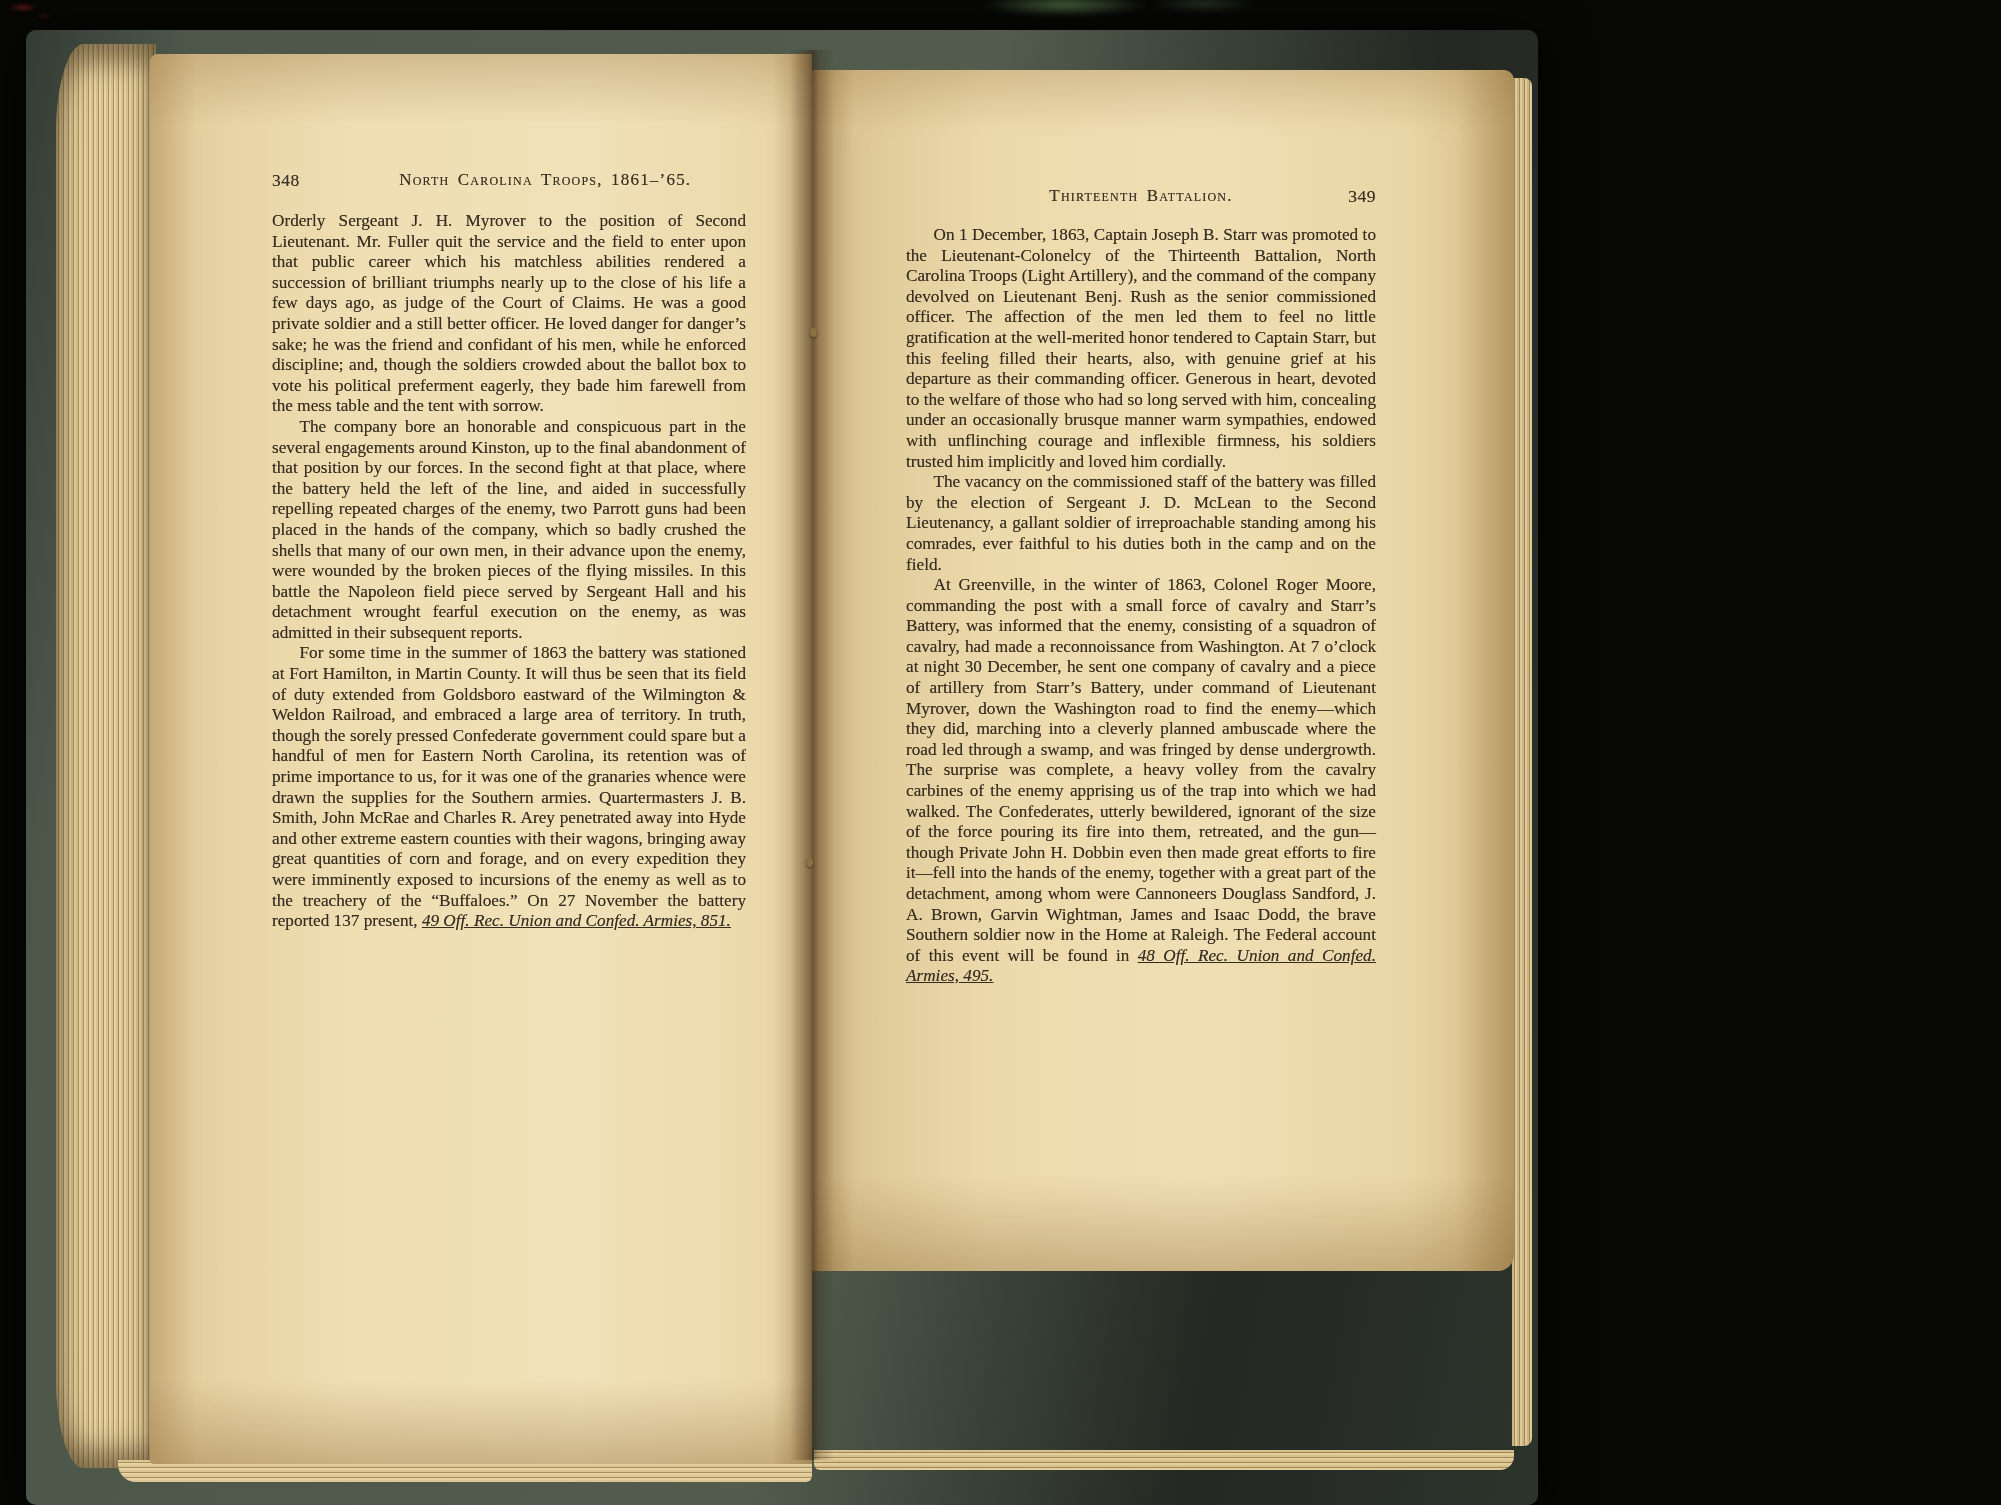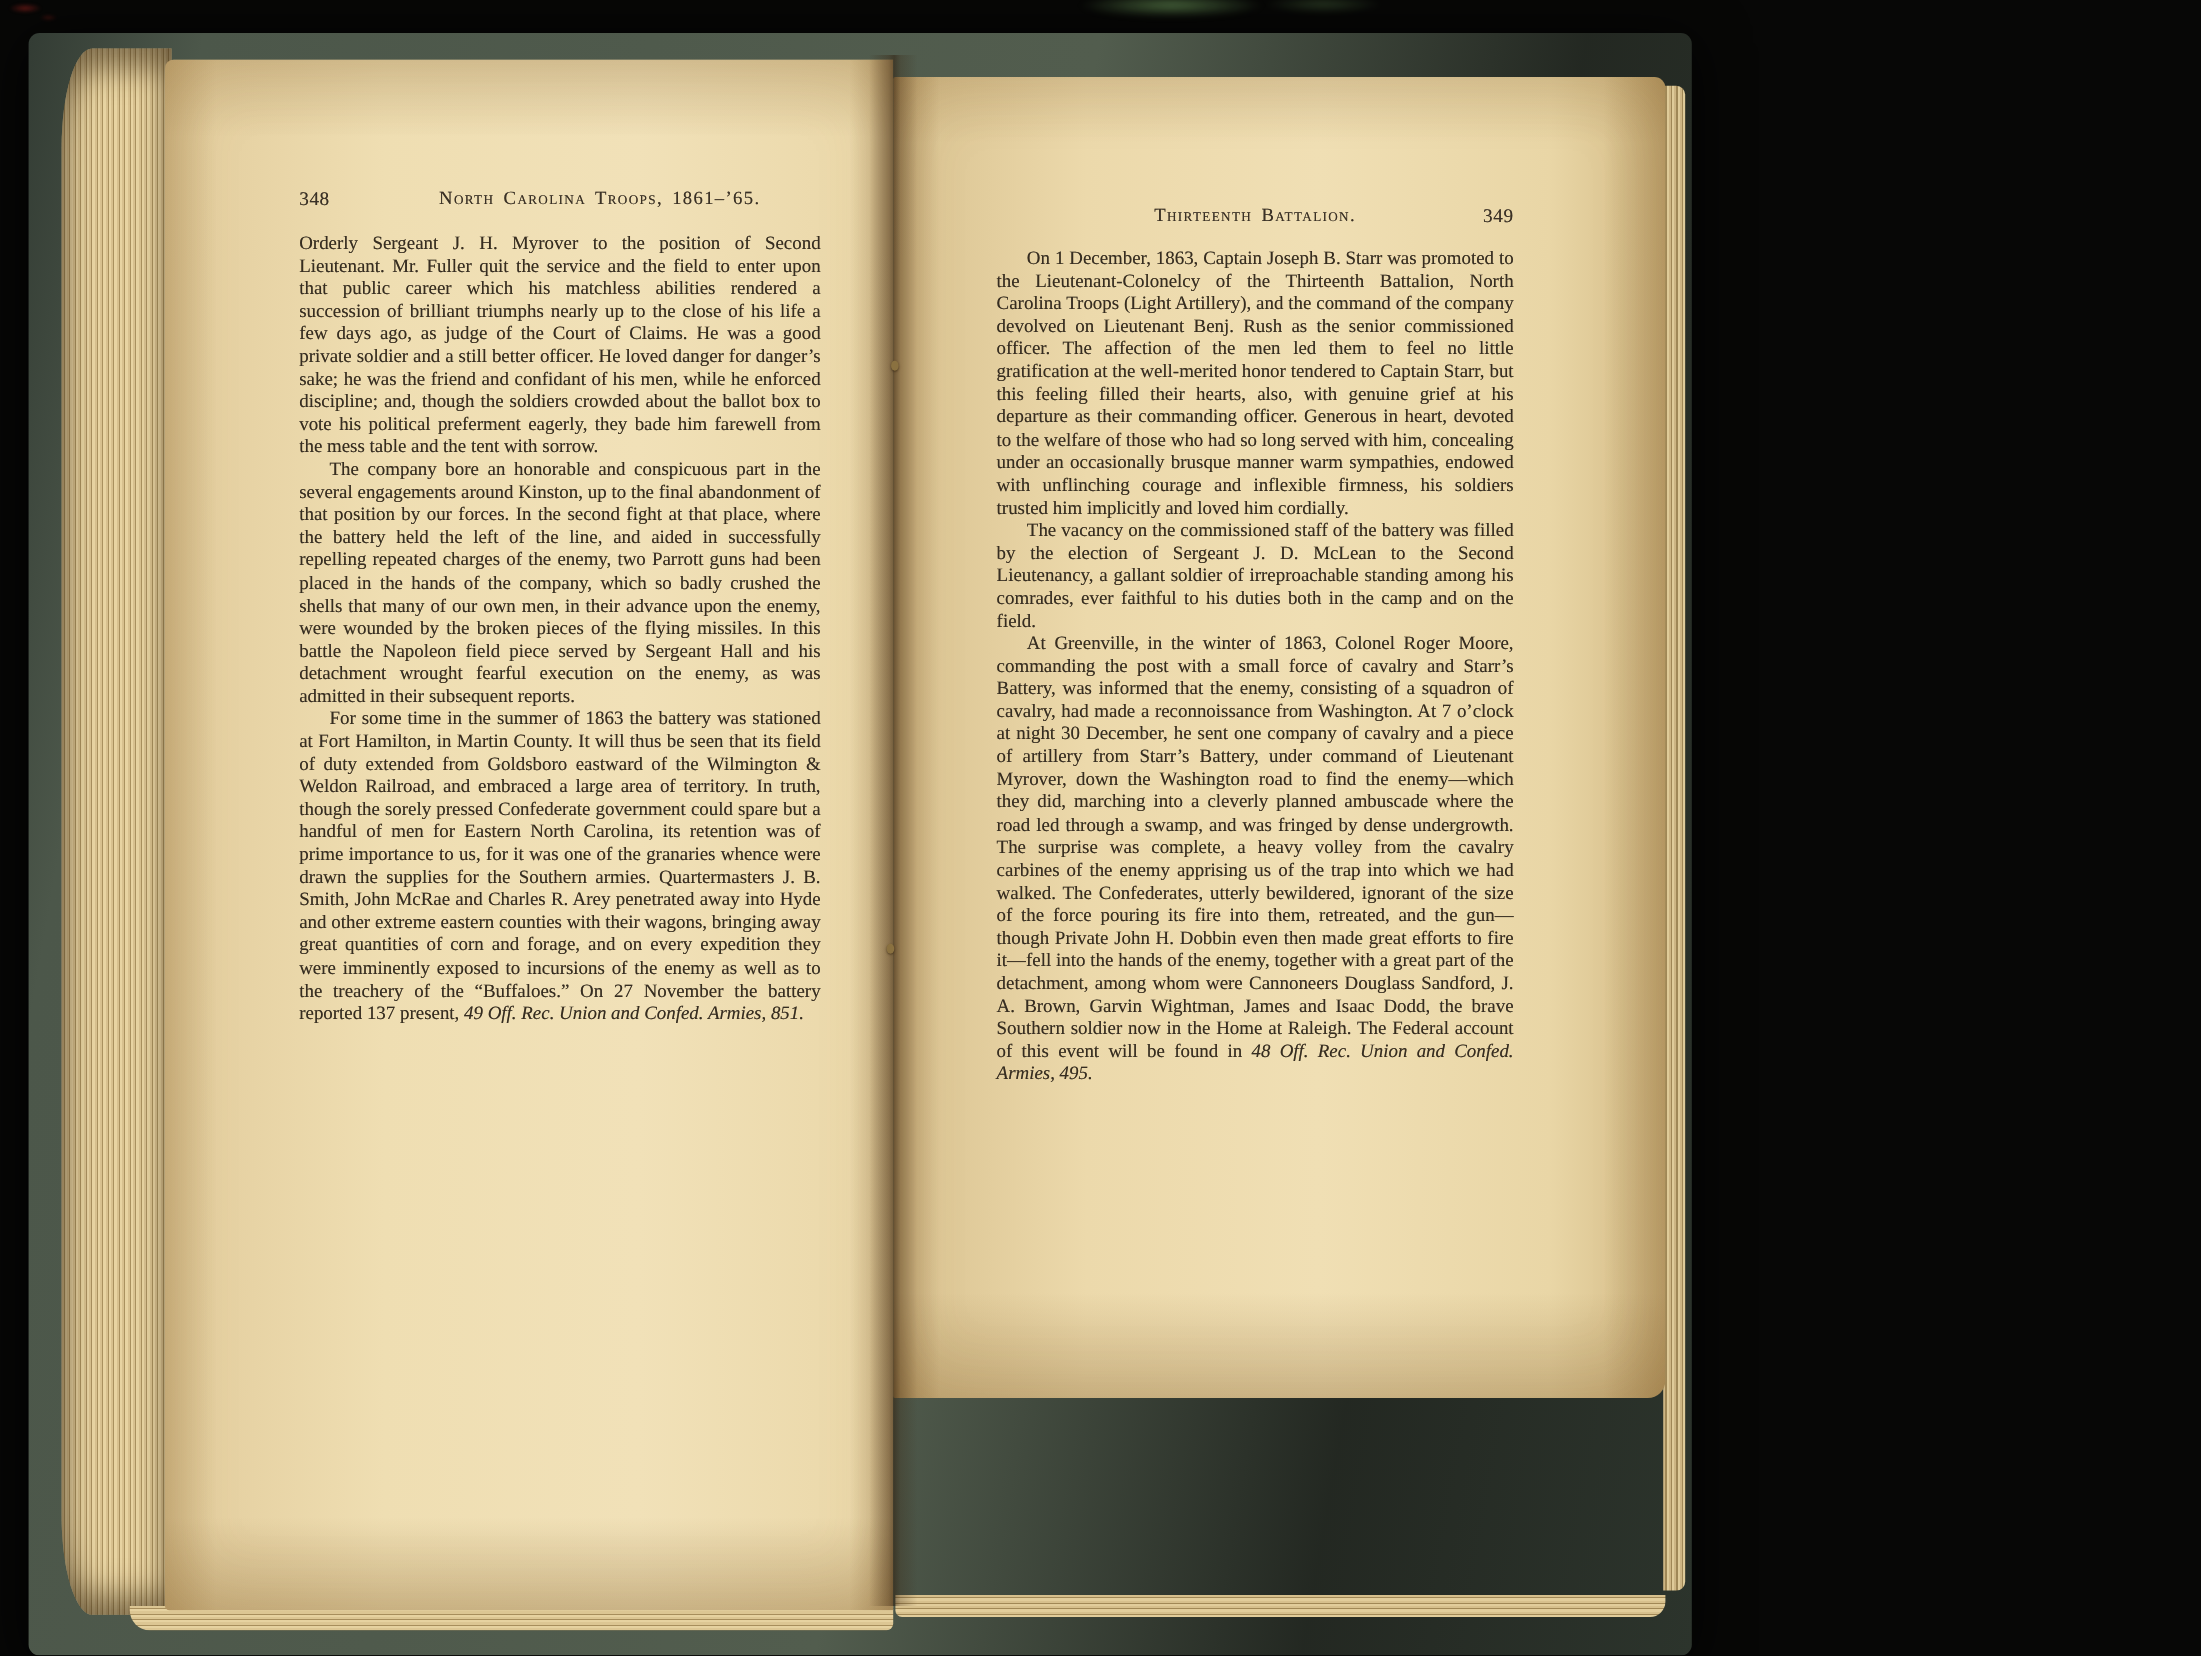--- a/index.html
+++ b/index.html
@@ -125,7 +125,7 @@
   .page.right .body-text { left: 94px;  top: 155px; width: 470px; }
   .body-text p { margin: 0; text-indent: 1.6em; }
   .body-text p.no-indent { text-indent: 0; }
-  .cite { font-style: italic; }
+  .cite { font-style: italic; text-decoration: underline; }
 
   
   .smudge-green {

